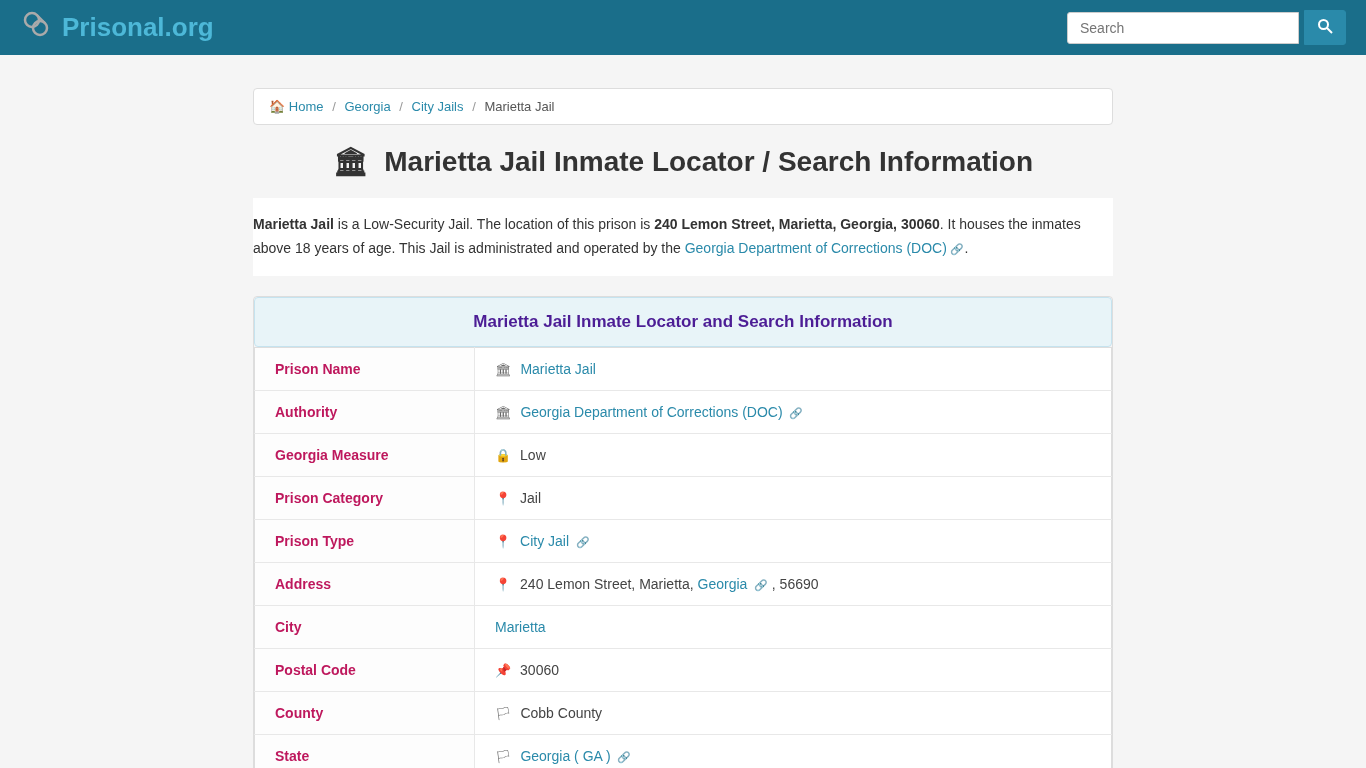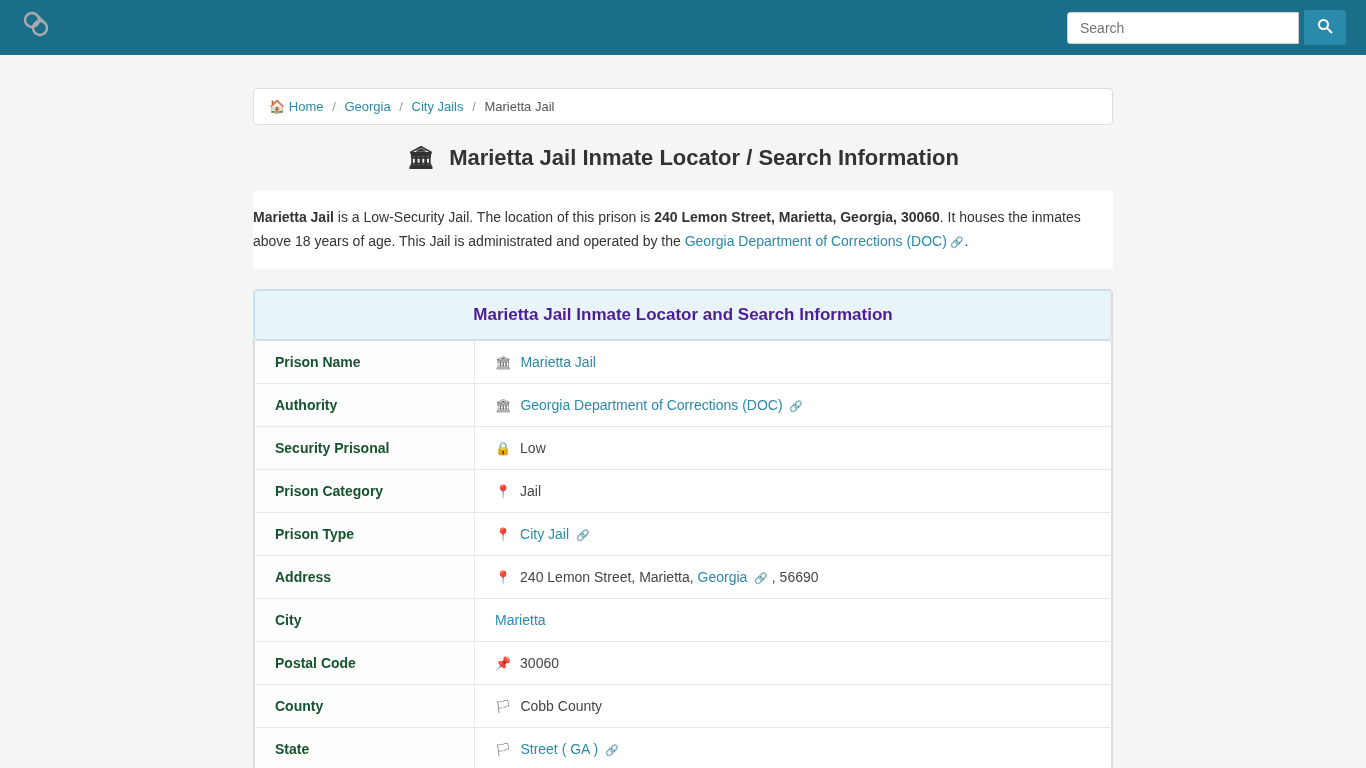--- a/index.html
+++ b/index.html
@@ -168,6 +168,9 @@
         <circle cx="20" cy="20" r="7" stroke="#aaa" stroke-width="2.5" fill="none"></circle>
         <line x1="17" y1="7" x2="25" y2="15" stroke="#aaa" stroke-width="2"></line>
       </svg>
+    </span>
+    <span class="logo-text">
+      <span>Prisonal</span><span style="color:#4db8d8;">.org</span>
     </span>
   </div>
   <div class="search-area">

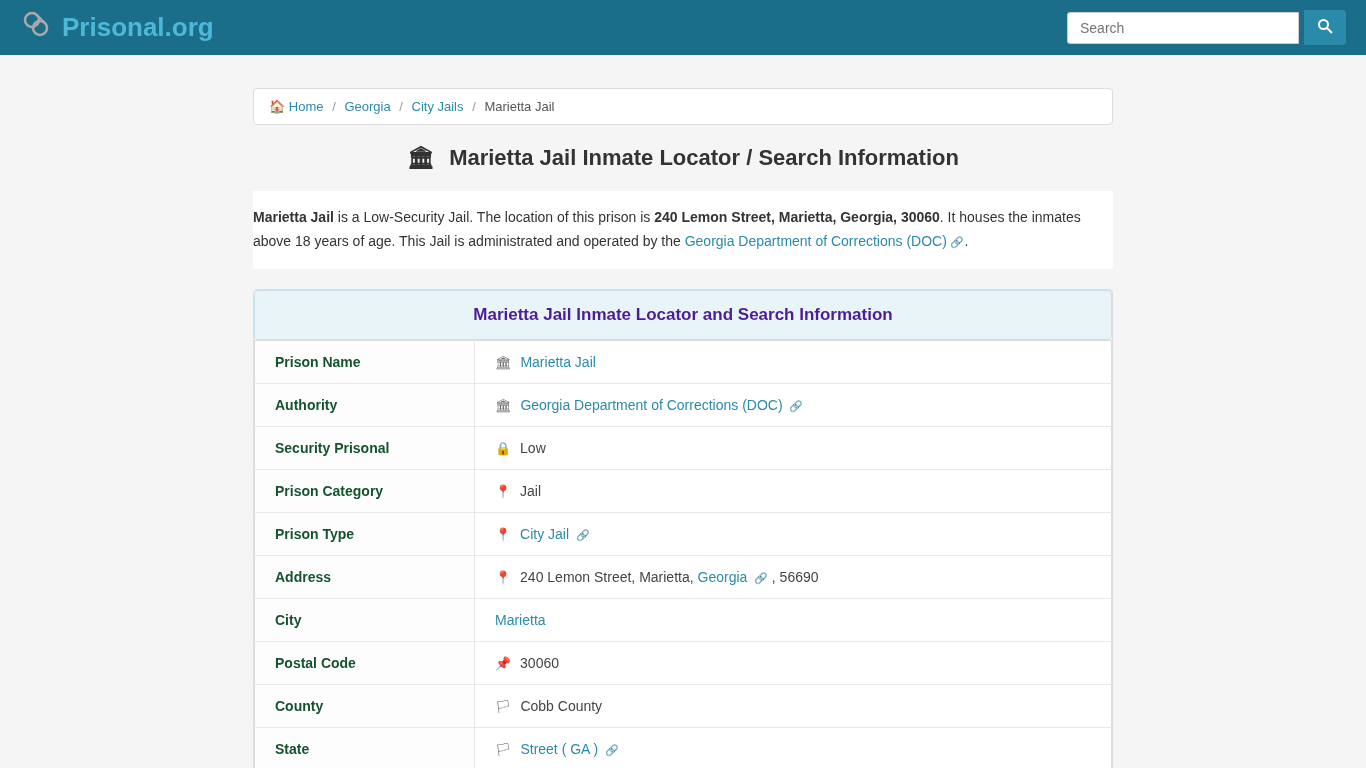--- a/index.html
+++ b/index.html
@@ -81,7 +81,7 @@
     
     .page-title {
       text-align: center;
-      font-size: 22px;
+      font-size: 28px;
       font-weight: bold;
       color: #333;
       margin-bottom: 20px;

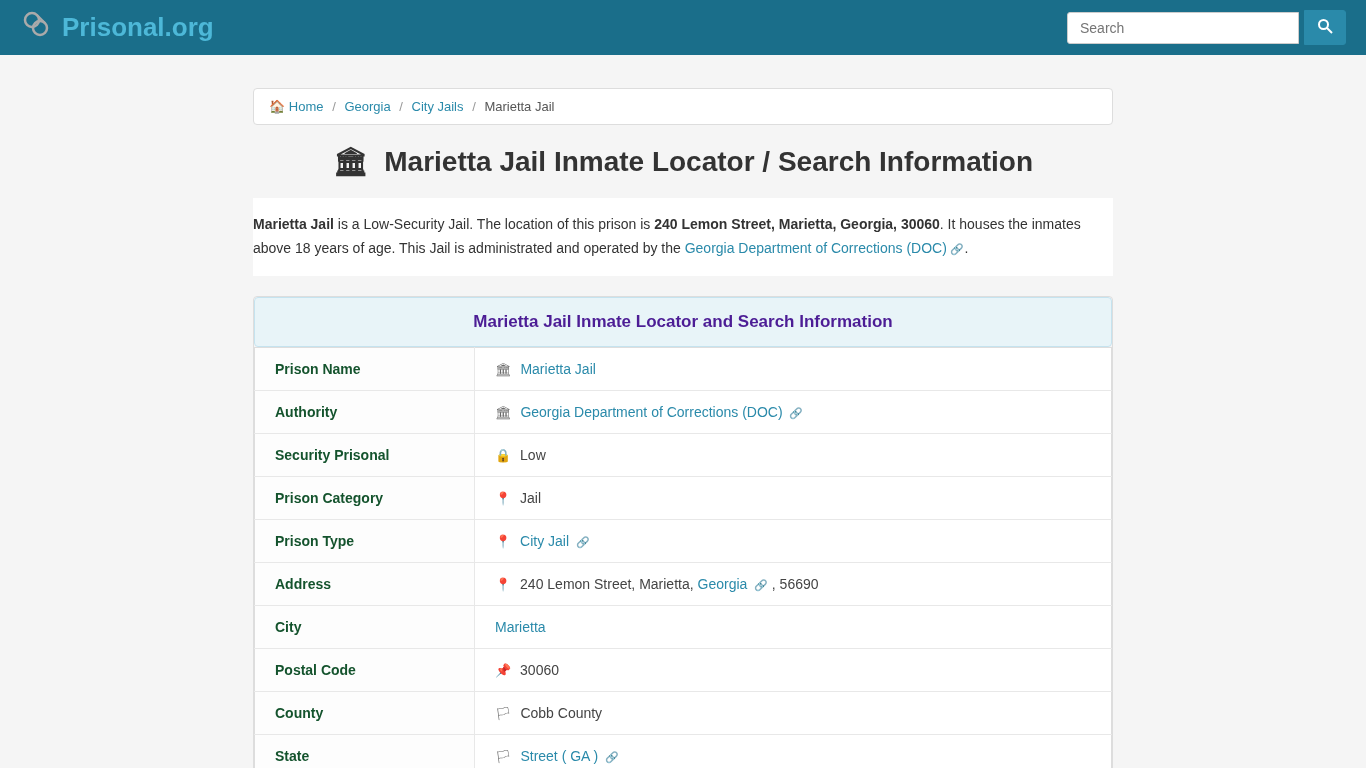--- a/index.html
+++ b/index.html
@@ -130,7 +130,7 @@
     .info-table td:first-child {
       font-weight: bold;
       width: 220px;
-      color: #14532d;
+      color: #be185d;
       background: #fdfdfd;
       border-right: 1px solid #e8e8e8;
     }

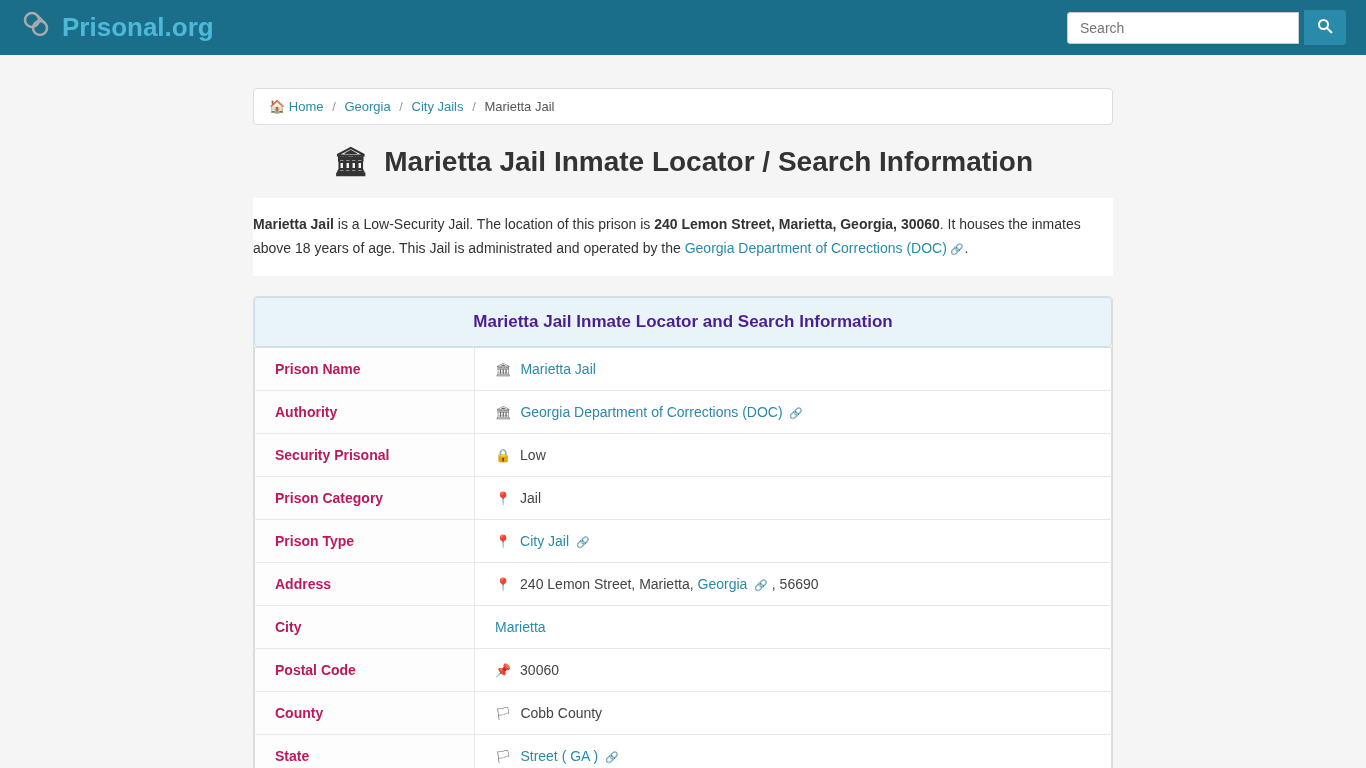--- a/index.html
+++ b/index.html
@@ -231,7 +231,7 @@
         </tr>
 
         <tr>
-          <td>Security Prisonal</td>
+          <td>Georgia Measure</td>
           <td>
             <span class="cell-icon">🔒</span>
             <span>Low</span>

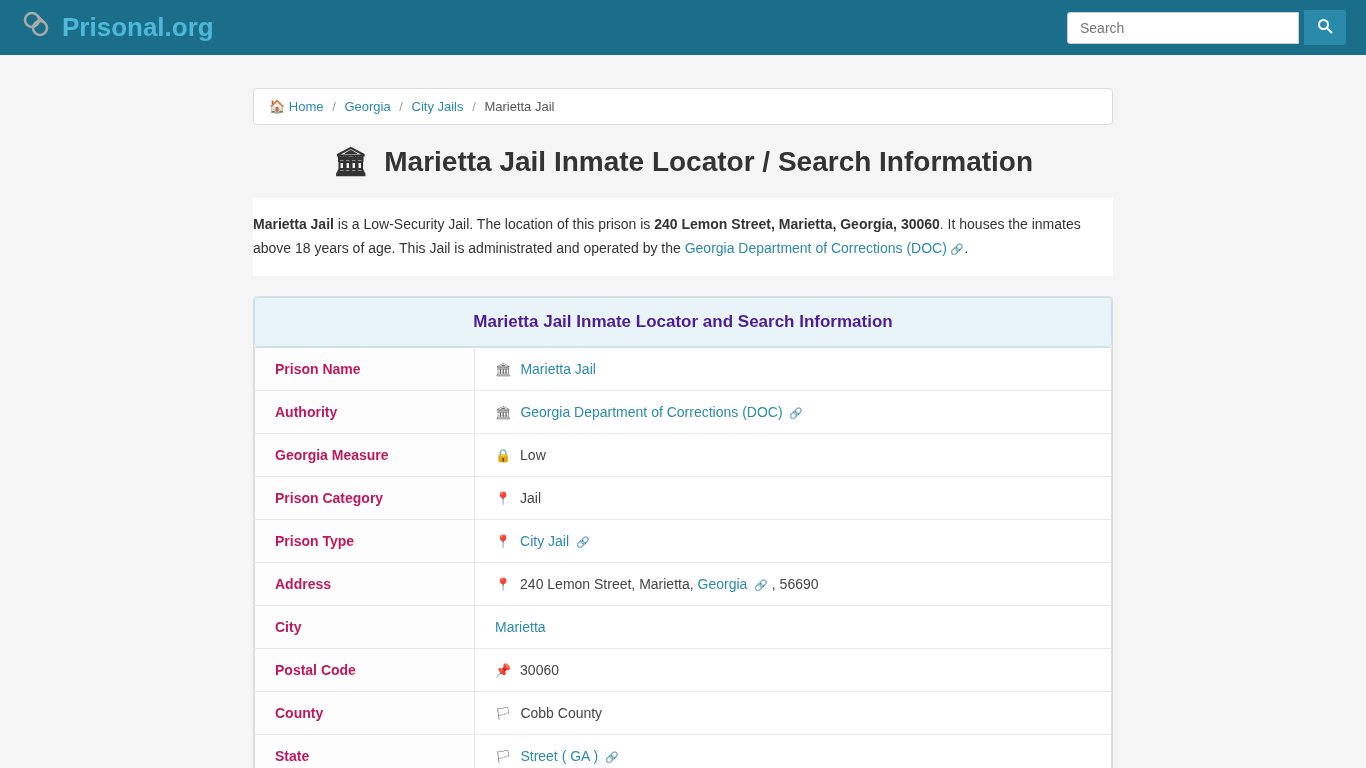--- a/index.html
+++ b/index.html
@@ -293,7 +293,7 @@
           <td>State</td>
           <td>
             <span class="cell-icon">🏳</span>
-            <a href="#">Street ( GA )</a>
+            <a href="#">Georgia ( GA )</a>
             <span class="ext-link-icon">🔗</span>
           </td>
         </tr>

